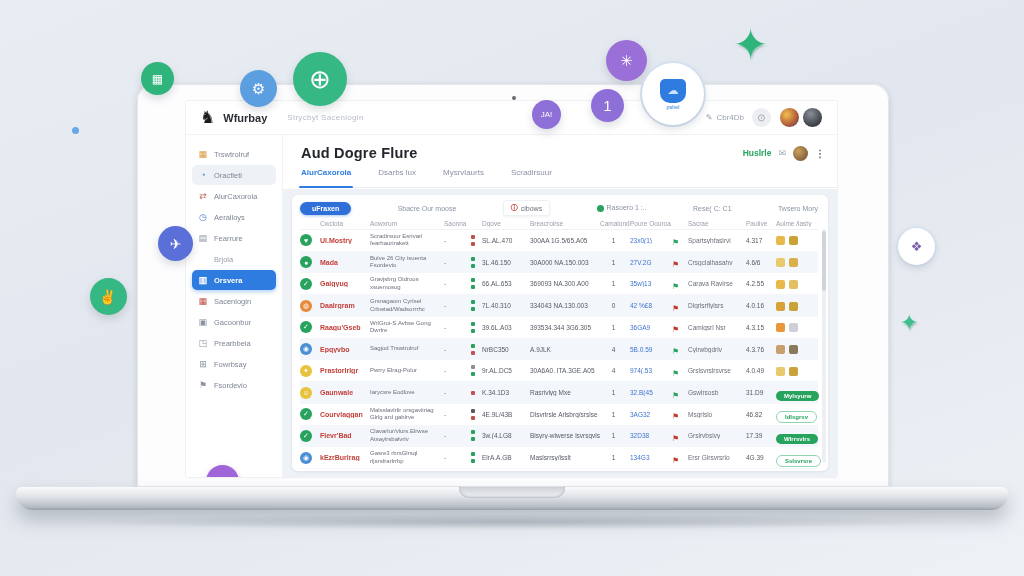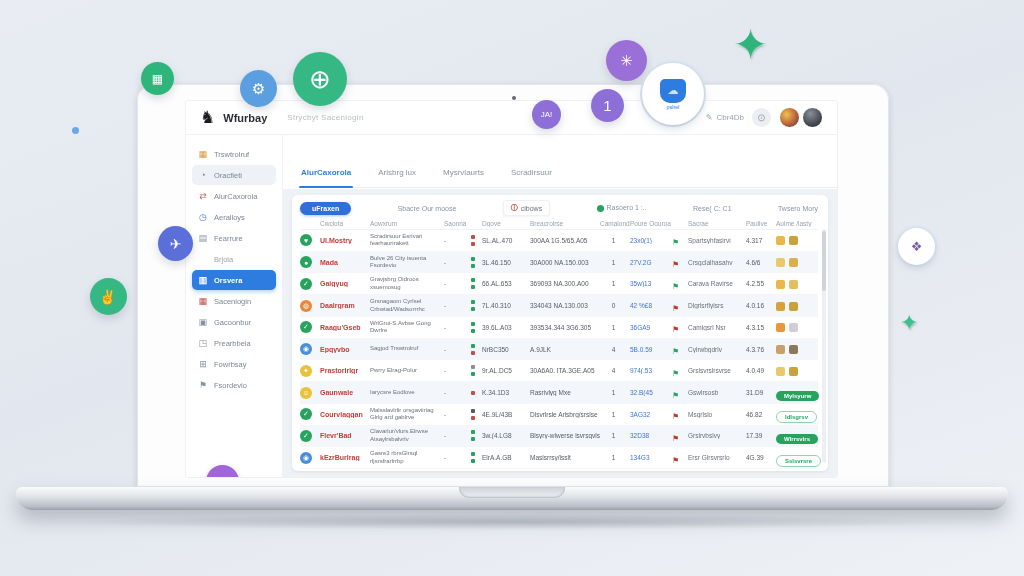--- a/index.html
+++ b/index.html
@@ -194,6 +194,15 @@
     </div>
 
     <div id="main">
+      <div id="page-head">
+        <span id="page-title">Aud Dogre Flure</span>
+        <div id="page-head-right">
+          <span class="status-link">Huslrle</span>
+          <span class="head-icon">✉</span>
+          <span class="mini-avatar"></span>
+          <span class="kebab">⋮</span>
+        </div>
+      </div>
 
       <div id="tabs">
           <span class="tab active">AlurCaxorola</span>

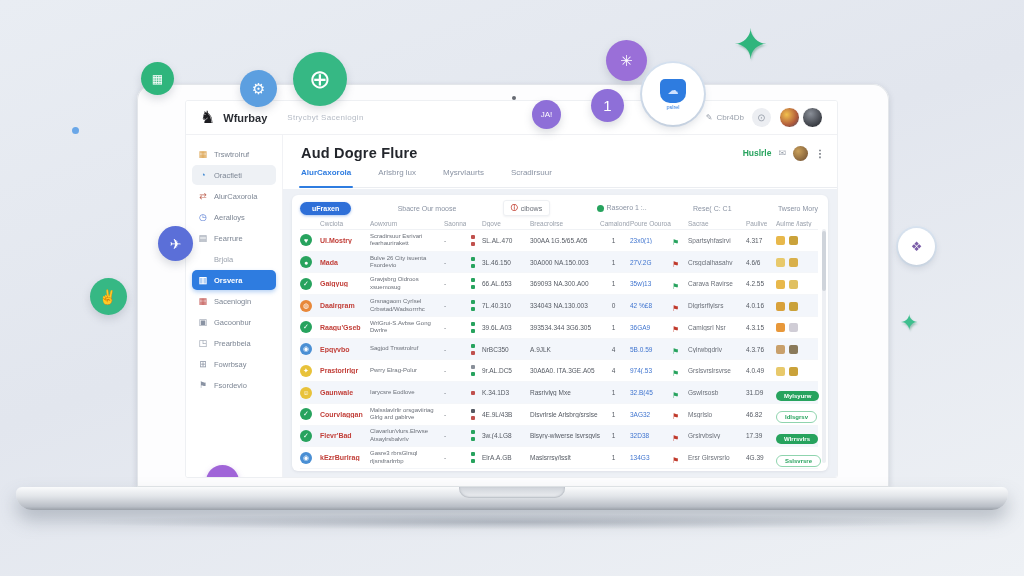--- a/index.html
+++ b/index.html
@@ -206,7 +206,7 @@
 
       <div id="tabs">
           <span class="tab active">AlurCaxorola</span>
-          <span class="tab">Arlsbrg lux</span>
+          <span class="tab">Dsarbs lux</span>
           <span class="tab">Mysrvlaurts</span>
           <span class="tab">Scradirsuur</span>
         </div>

